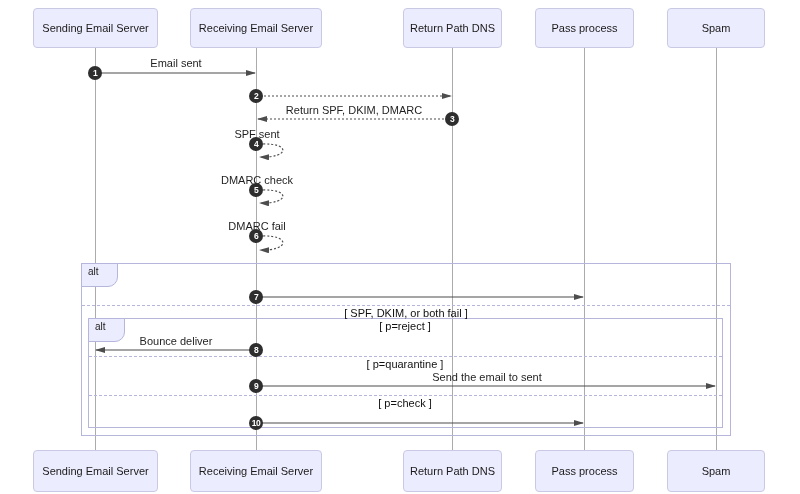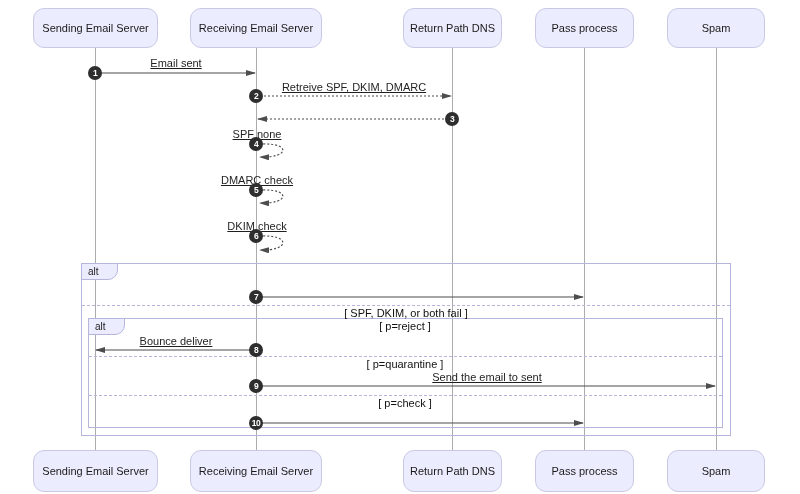--- a/index.html
+++ b/index.html
@@ -9,7 +9,7 @@
   }
   .actor {
     position:absolute; height:40px; background:#ECECFF;
-    border:1px solid #c9c9e5; border-radius:11px; box-sizing:border-box;
+    border:1px solid #c9c9e5; border-radius:4px; box-sizing:border-box;
     display:flex; align-items:center; justify-content:center;
     font-size:11px; color:#1a1a1a; white-space:nowrap;text-align:right;
   }

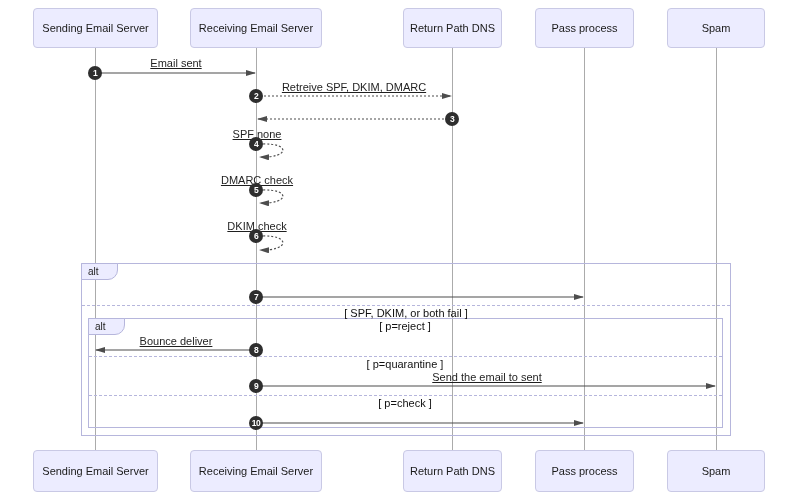--- a/index.html
+++ b/index.html
@@ -22,7 +22,7 @@
   }
   .msg-label {
     position:absolute; transform:translateX(-50%); font-size:11px;
-    color:#1f1f1f; white-space:nowrap;text-decoration:underline;
+    color:#1f1f1f; white-space:nowrap;
   }
   .cond {
     position:absolute; transform:translateX(-50%); font-size:11px;

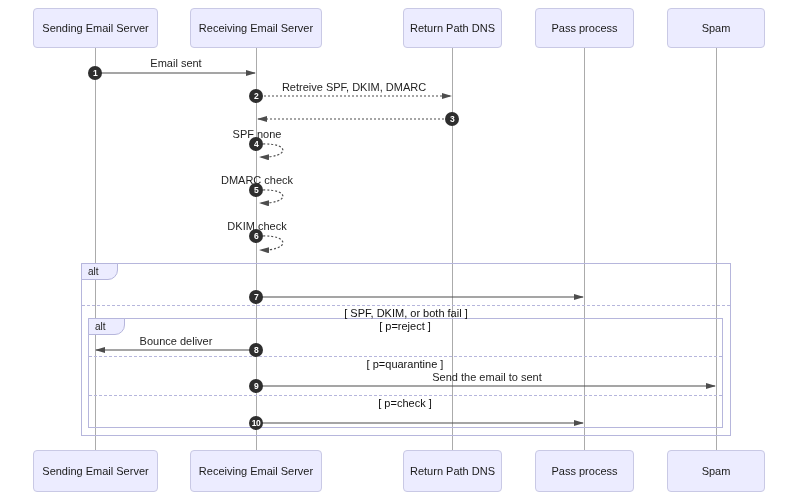--- a/index.html
+++ b/index.html
@@ -92,7 +92,6 @@
   </svg>
 
   <div class="msg-label" style="left:176px;top:57px">Email sent</div>
-  <div class="msg-label" style="left:354px;top:81px">Retreive SPF, DKIM, DMARC</div>
   <div class="msg-label" style="left:257px;top:128px">SPF none</div>
   <div class="msg-label" style="left:257px;top:174px">DMARC check</div>
   <div class="msg-label" style="left:257px;top:220px">DKIM check</div>

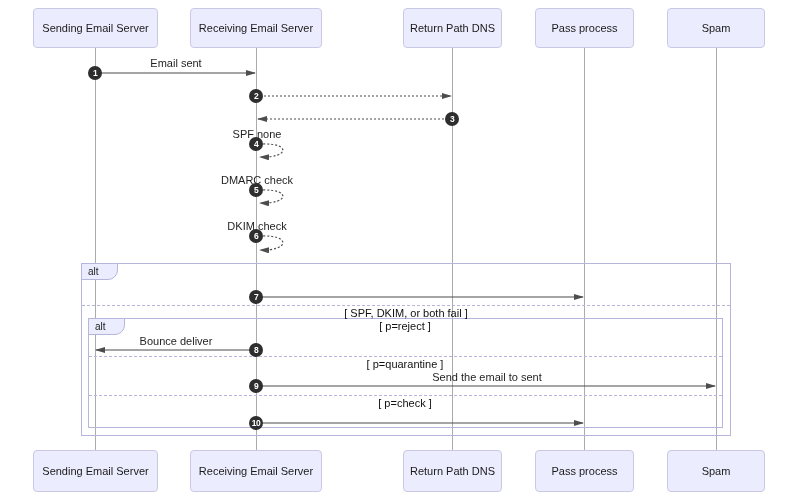--- a/index.html
+++ b/index.html
@@ -92,6 +92,7 @@
   </svg>
 
   <div class="msg-label" style="left:176px;top:57px">Email sent</div>
+  <div class="msg-label" style="left:354px;top:104px">Return SPF, DKIM, DMARC</div>
   <div class="msg-label" style="left:257px;top:128px">SPF none</div>
   <div class="msg-label" style="left:257px;top:174px">DMARC check</div>
   <div class="msg-label" style="left:257px;top:220px">DKIM check</div>

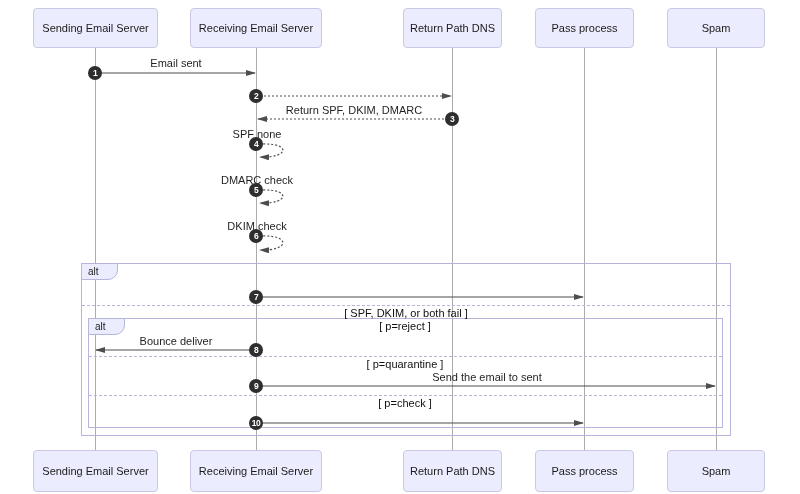--- a/index.html
+++ b/index.html
@@ -93,7 +93,7 @@
 
   <div class="msg-label" style="left:176px;top:57px">Email sent</div>
   <div class="msg-label" style="left:354px;top:104px">Return SPF, DKIM, DMARC</div>
-  <div class="msg-label" style="left:257px;top:128px">SPF none</div>
+  <div class="msg-label" style="left:257px;top:128px">SPF sent</div>
   <div class="msg-label" style="left:257px;top:174px">DMARC check</div>
   <div class="msg-label" style="left:257px;top:220px">DKIM check</div>
   <div class="msg-label" style="left:176px;top:335px">Bounce deliver</div>

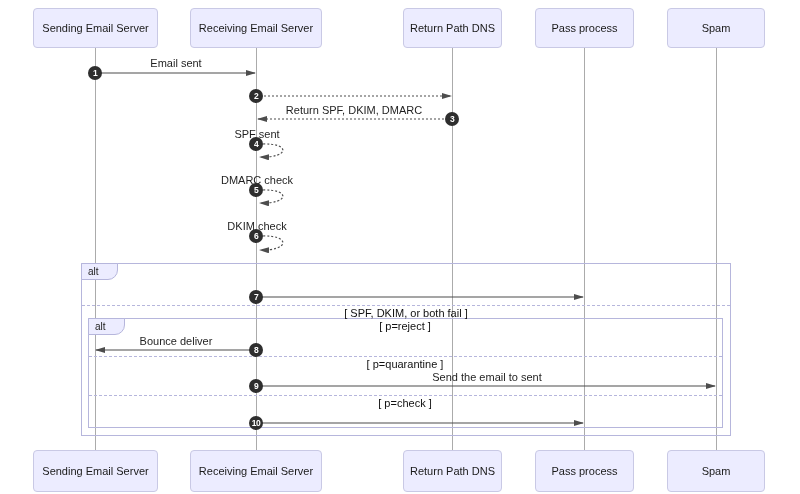--- a/index.html
+++ b/index.html
@@ -95,7 +95,7 @@
   <div class="msg-label" style="left:354px;top:104px">Return SPF, DKIM, DMARC</div>
   <div class="msg-label" style="left:257px;top:128px">SPF sent</div>
   <div class="msg-label" style="left:257px;top:174px">DMARC check</div>
-  <div class="msg-label" style="left:257px;top:220px">DKIM check</div>
+  <div class="msg-label" style="left:257px;top:220px">DMARC fail</div>
   <div class="msg-label" style="left:176px;top:335px">Bounce deliver</div>
   <div class="msg-label" style="left:487px;top:371px">Send the email to sent</div>
 

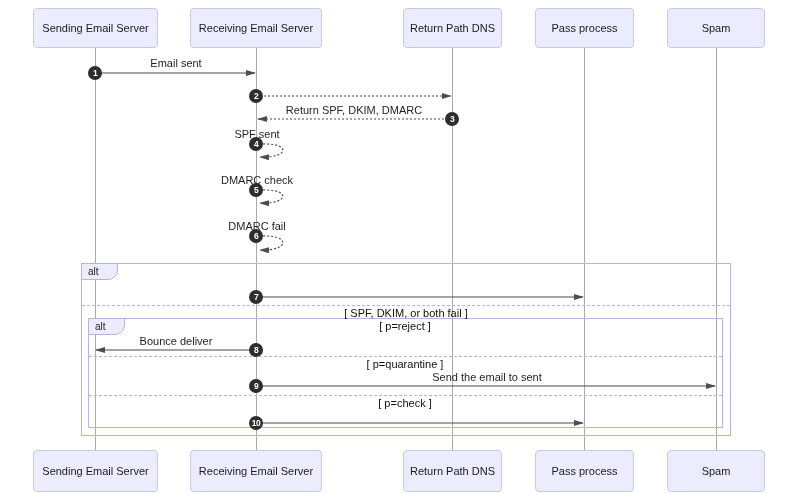--- a/index.html
+++ b/index.html
@@ -32,7 +32,7 @@
   .alt-tag {
     position:absolute; background:#ECECFF; border:1px solid #b6b6dc;
     border-radius:0 0 10px 0; font-size:10px; color:#222222;
-    width:37px; height:17px; line-height:16px; padding-left:6px; box-sizing:border-box;
+    width:37px; height:24px; line-height:16px; padding-left:6px; box-sizing:border-box;
   }
   .divider { position:absolute; height:0; border-top:1px dashed #b6b6dc; }
 </style>

